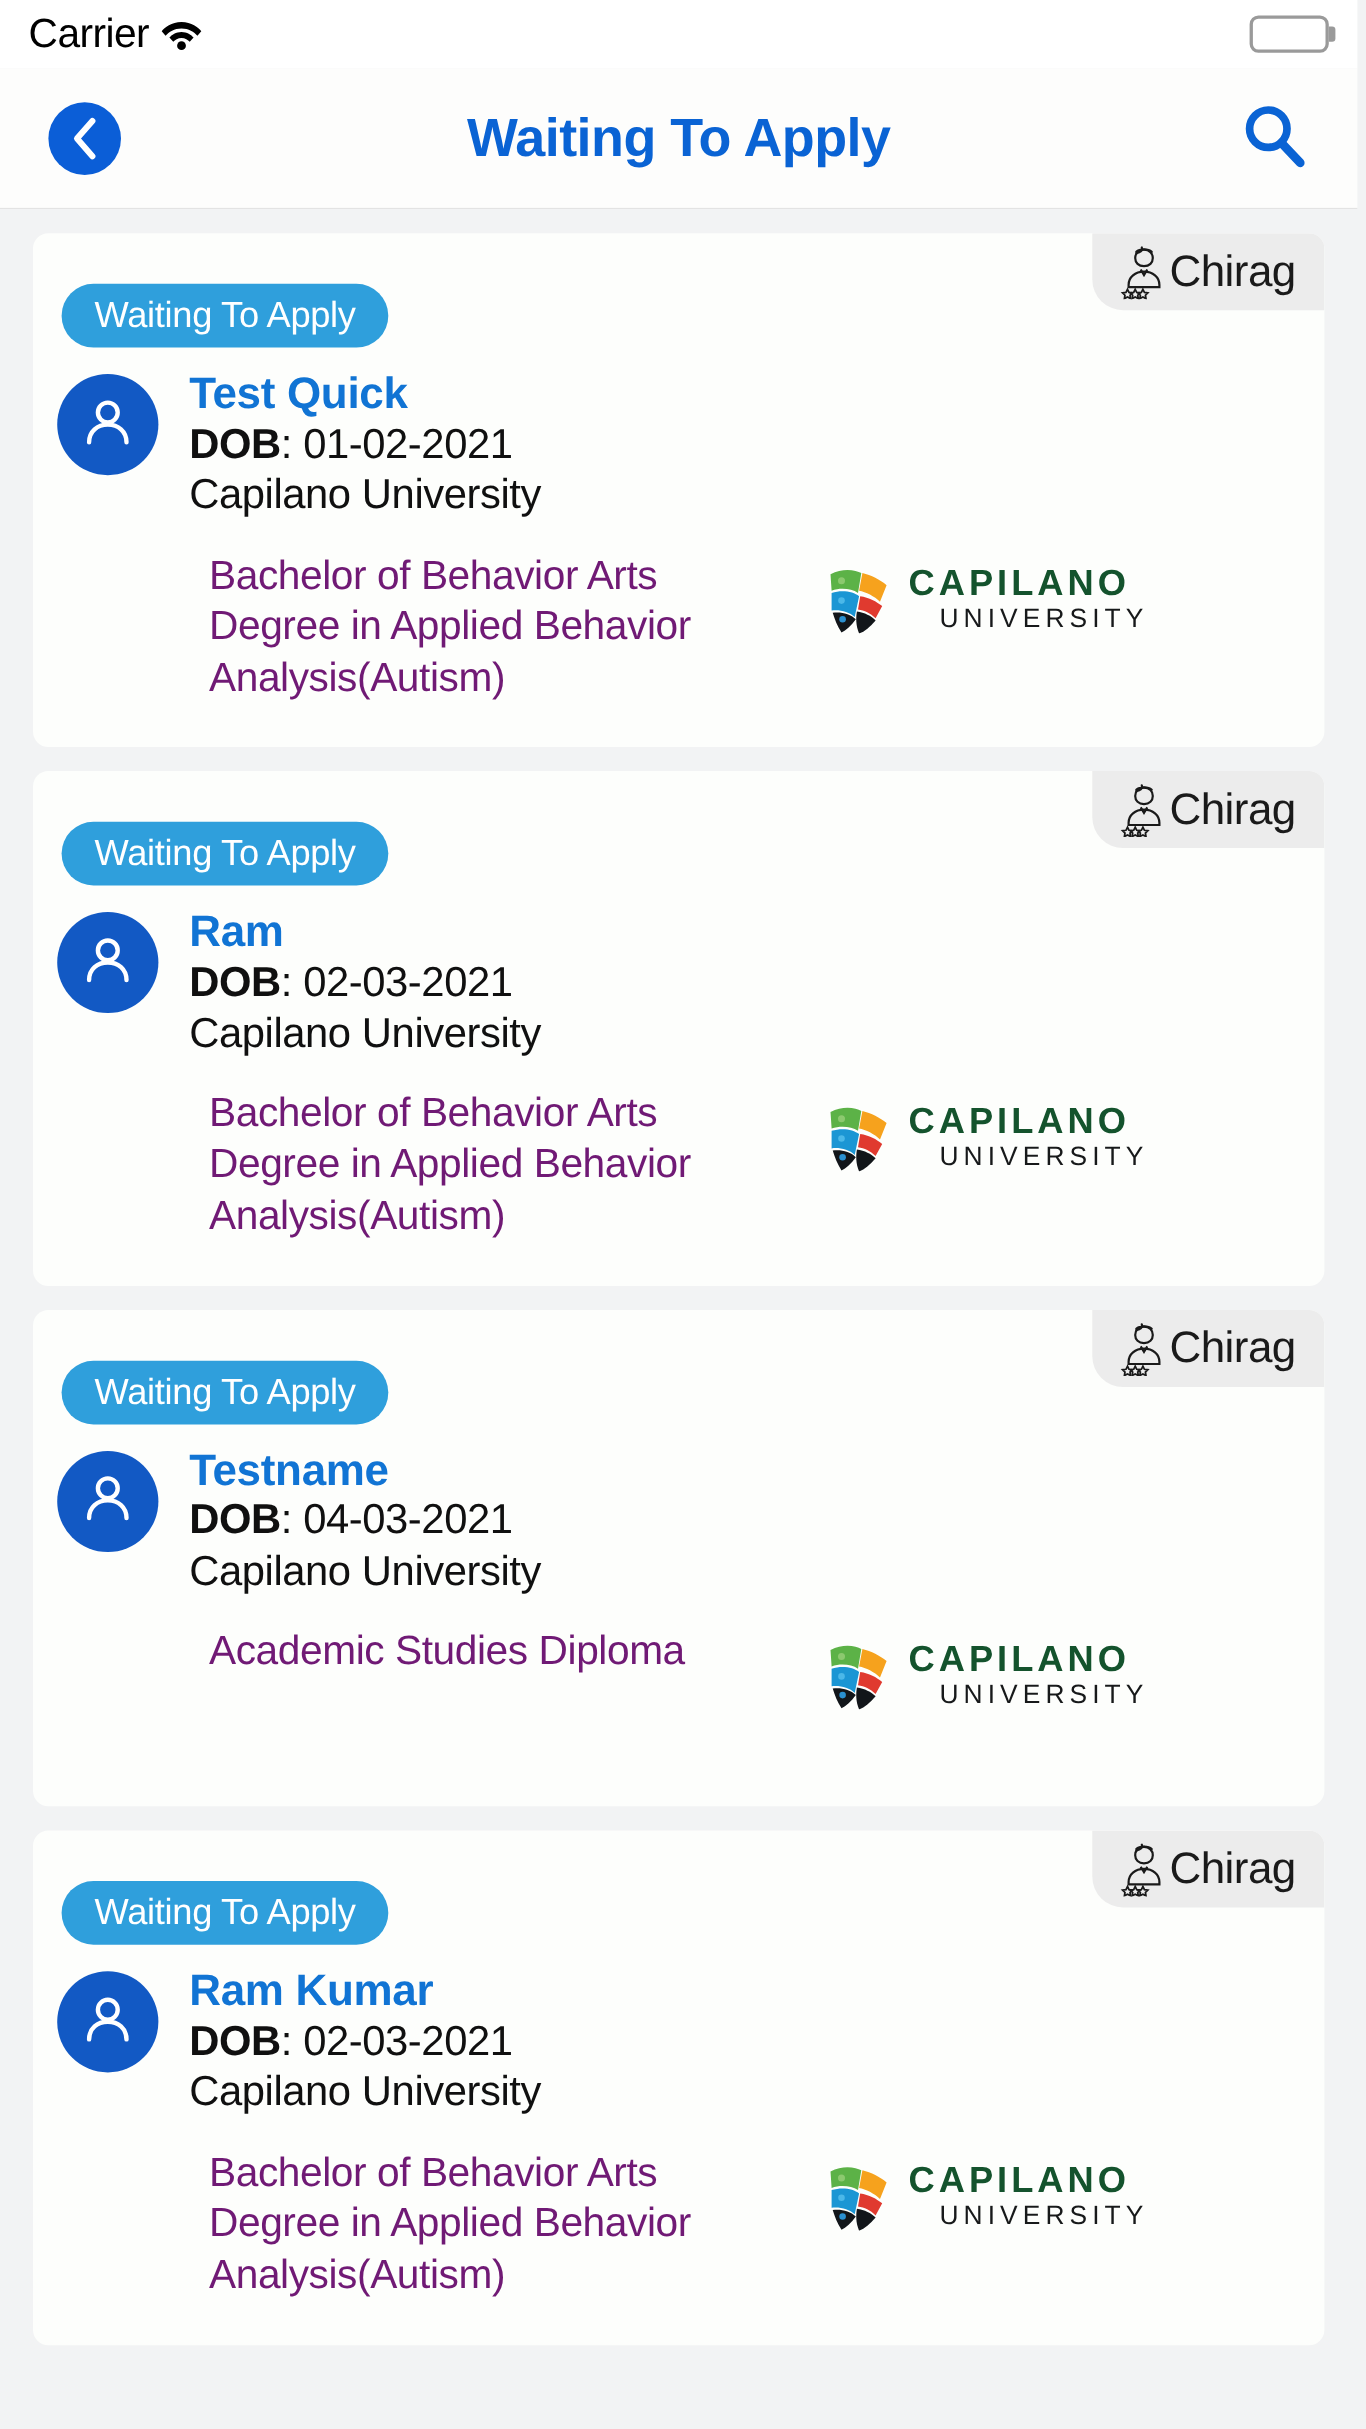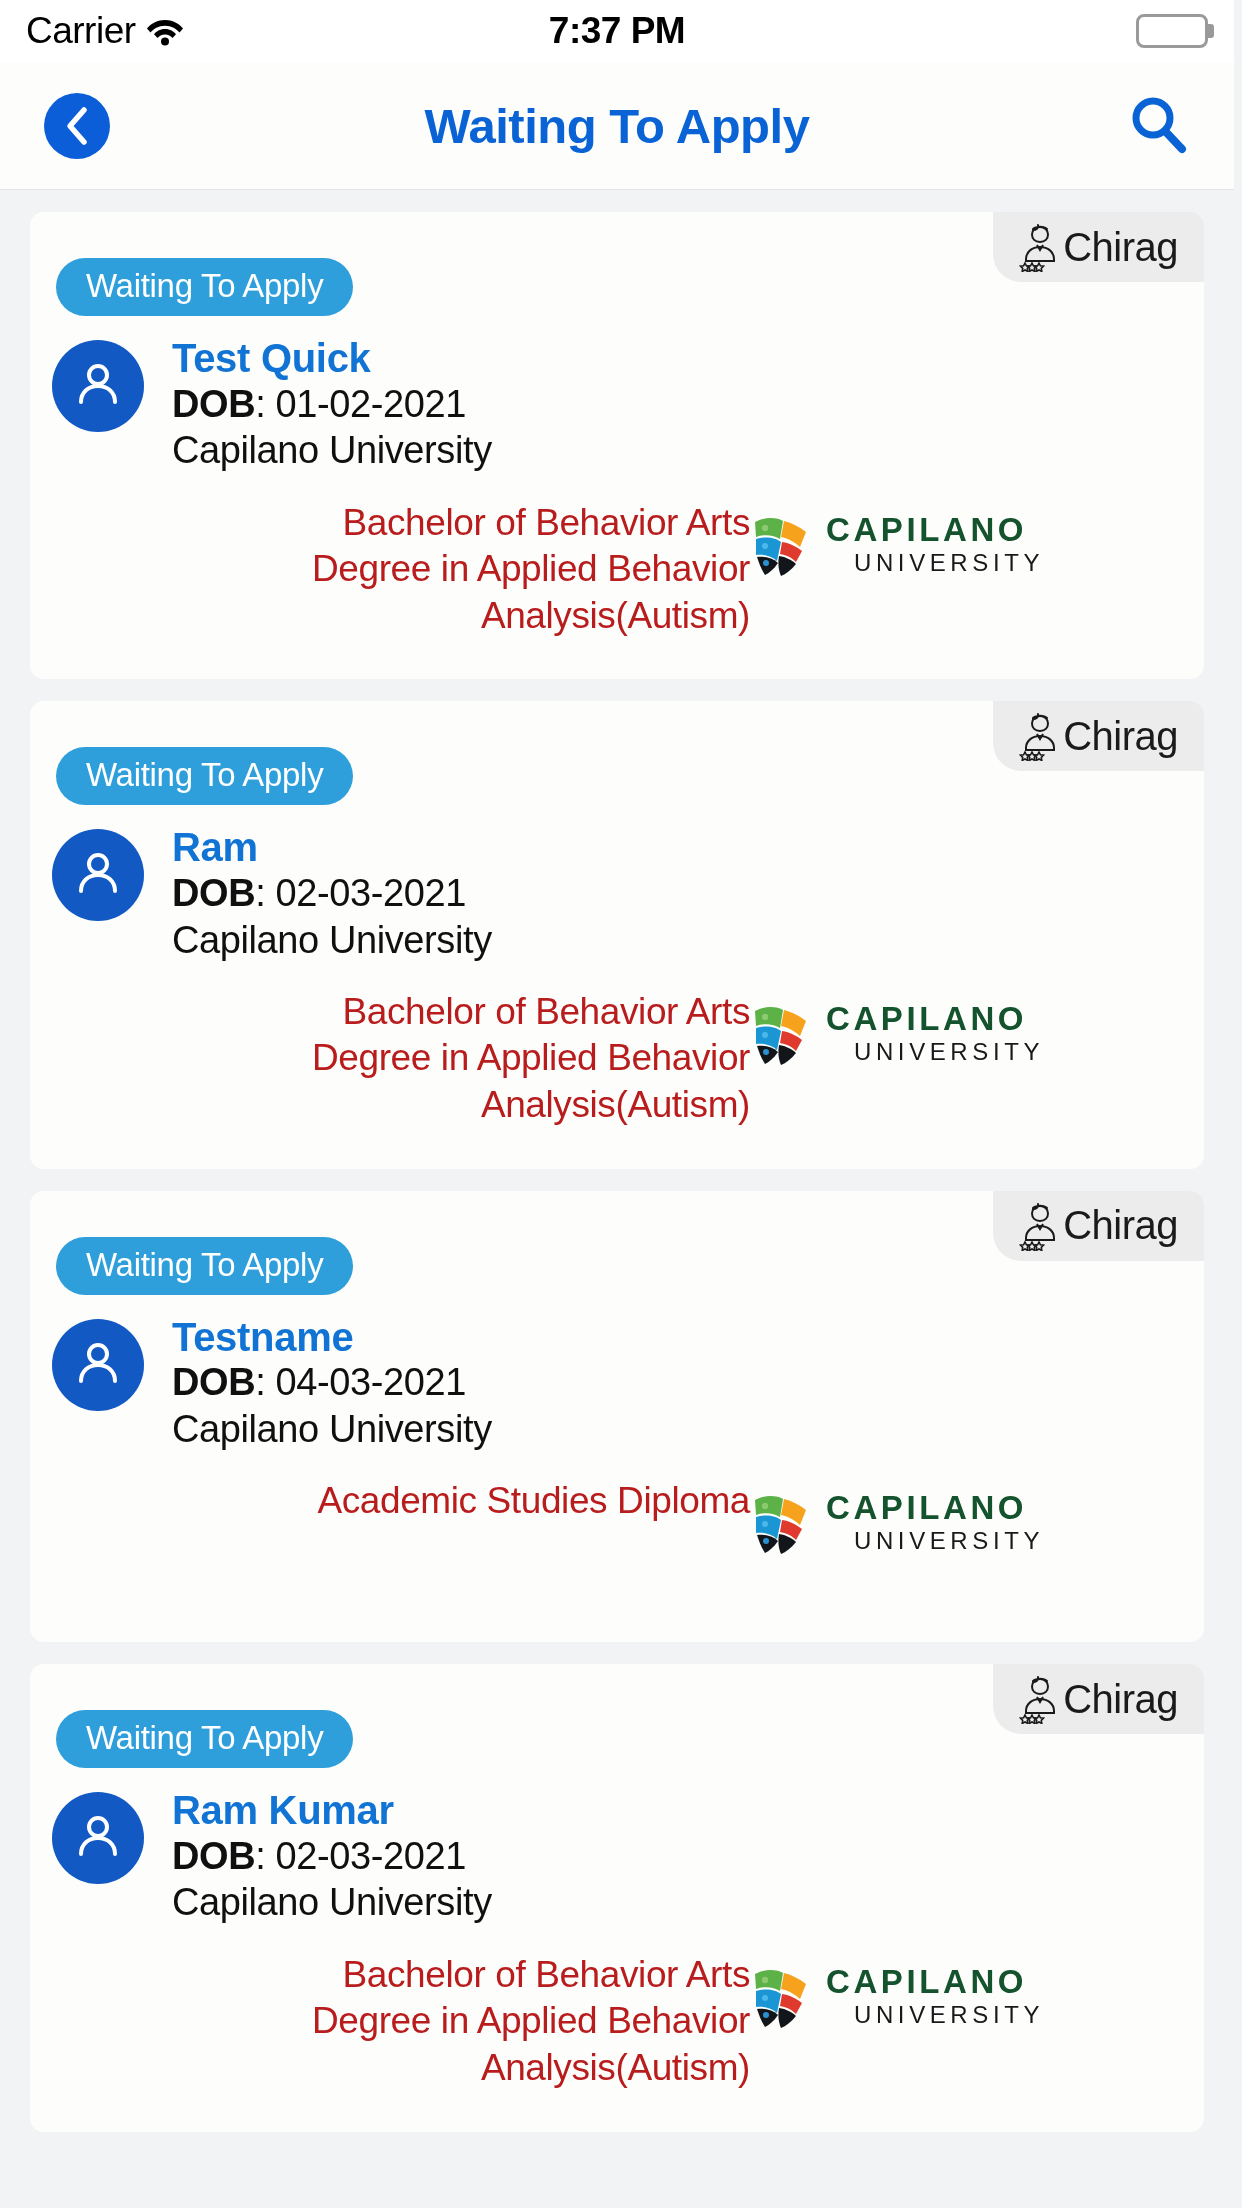--- a/index.html
+++ b/index.html
@@ -132,7 +132,6 @@
         </svg>
       </span>
     </div>
-    <div class="sb-time">7:37 PM</div>
     <div class="sb-right">
       <span class="sb-batt">
         <span class="sb-batt-fill"></span>

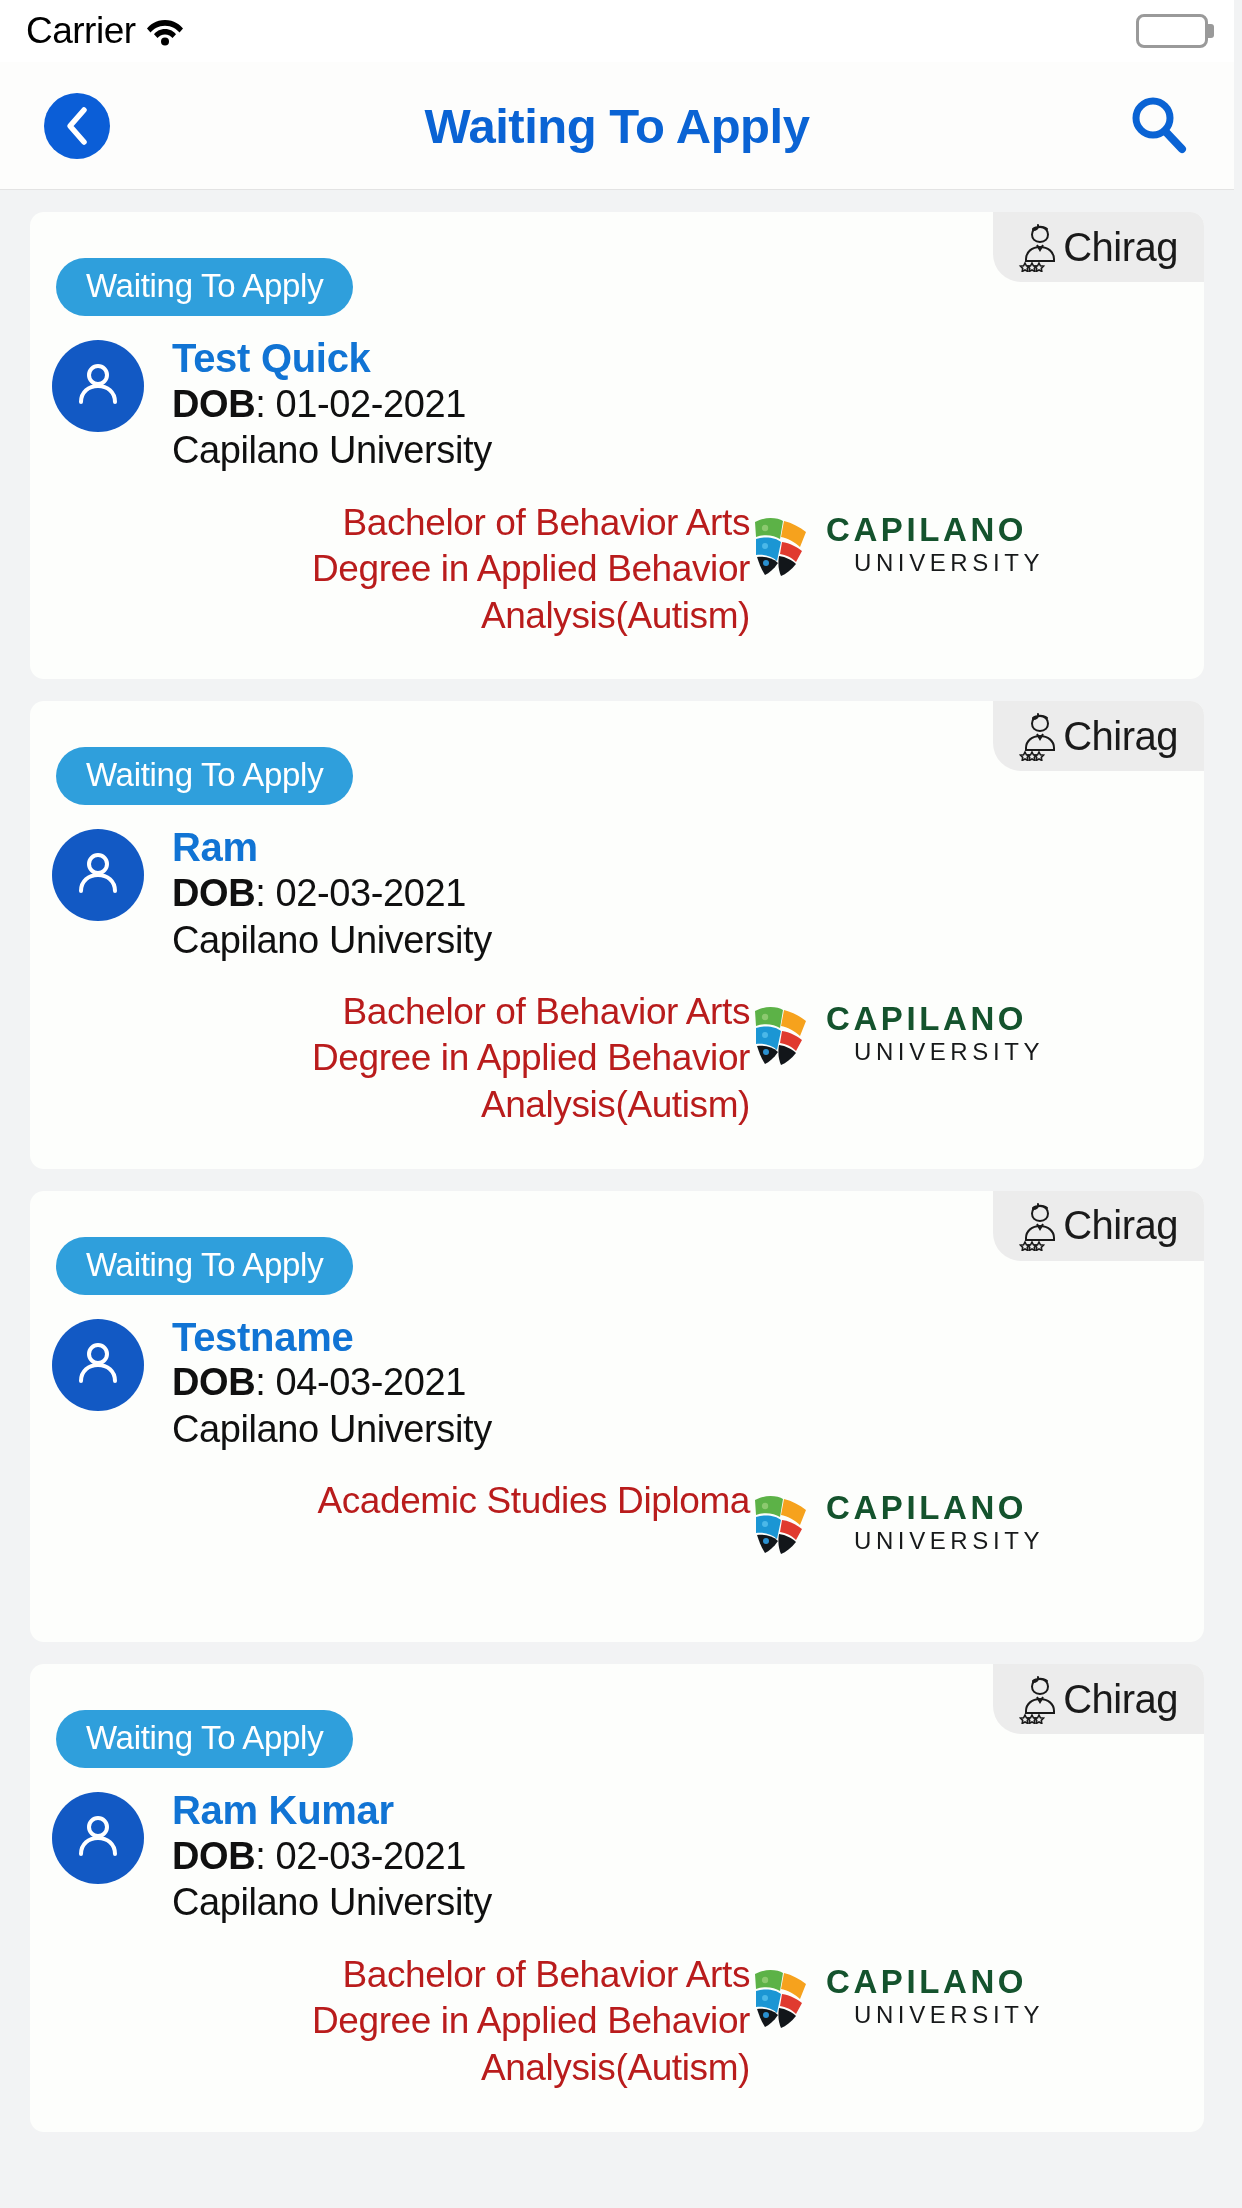--- a/index.html
+++ b/index.html
@@ -99,10 +99,9 @@
     padding:26px 24px 0 160px; min-height:150px;
   }
   .program-text {
-    font-size:37px; color:#b91c1c; line-height:1.26;
+    font-size:37px; color:#701a75; line-height:1.26;
     letter-spacing:-0.4px; flex:1 1 auto; max-width:560px;
     white-space:pre-line;
-    text-align:right;
   }
   .uni-logo { flex:0 0 auto; display:flex; align-items:center; gap:14px; margin-top:12px; }
   .logo-mark { width:62px; height:64px; display:block; }

